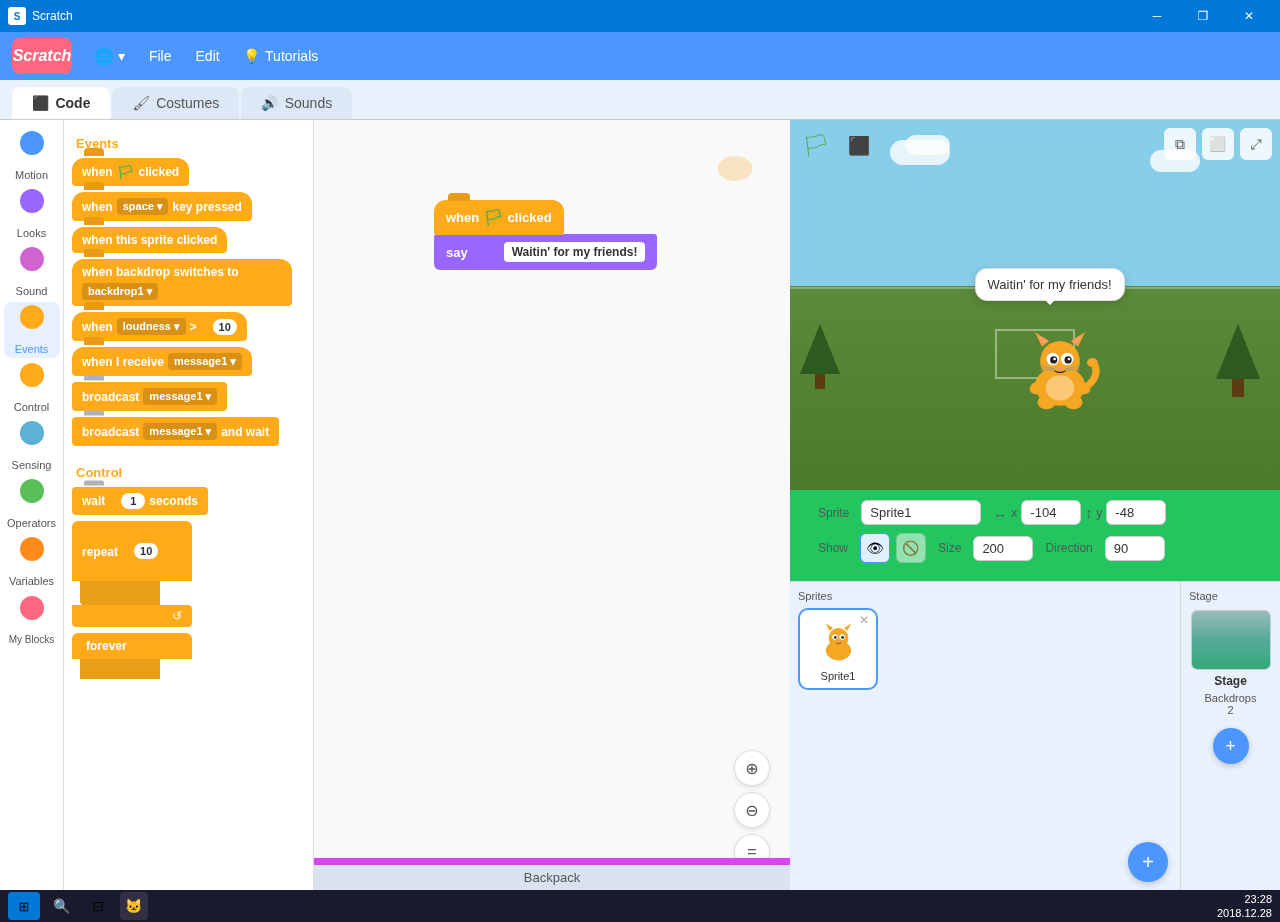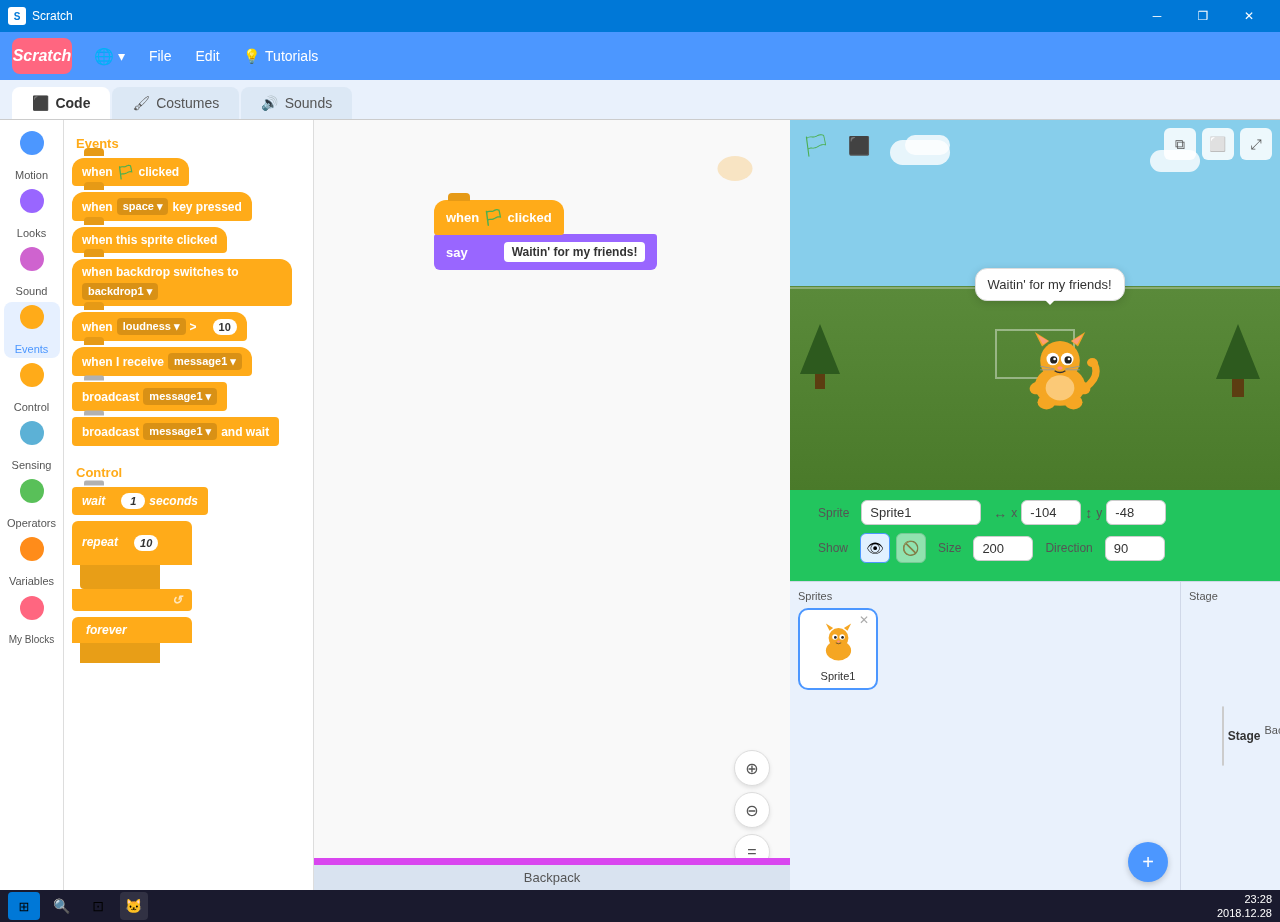--- a/index.html
+++ b/index.html
@@ -142,7 +142,7 @@
       filter: brightness(0.8);
     }
     .block-events { background: #ffab19; }
-    .block-control { background: #ffab19; font-style: italic; }
+    .block-control { background: #ffab19; }
     .block-dropdown {
       background: rgba(0,0,0,0.15);
       border-radius: 4px;

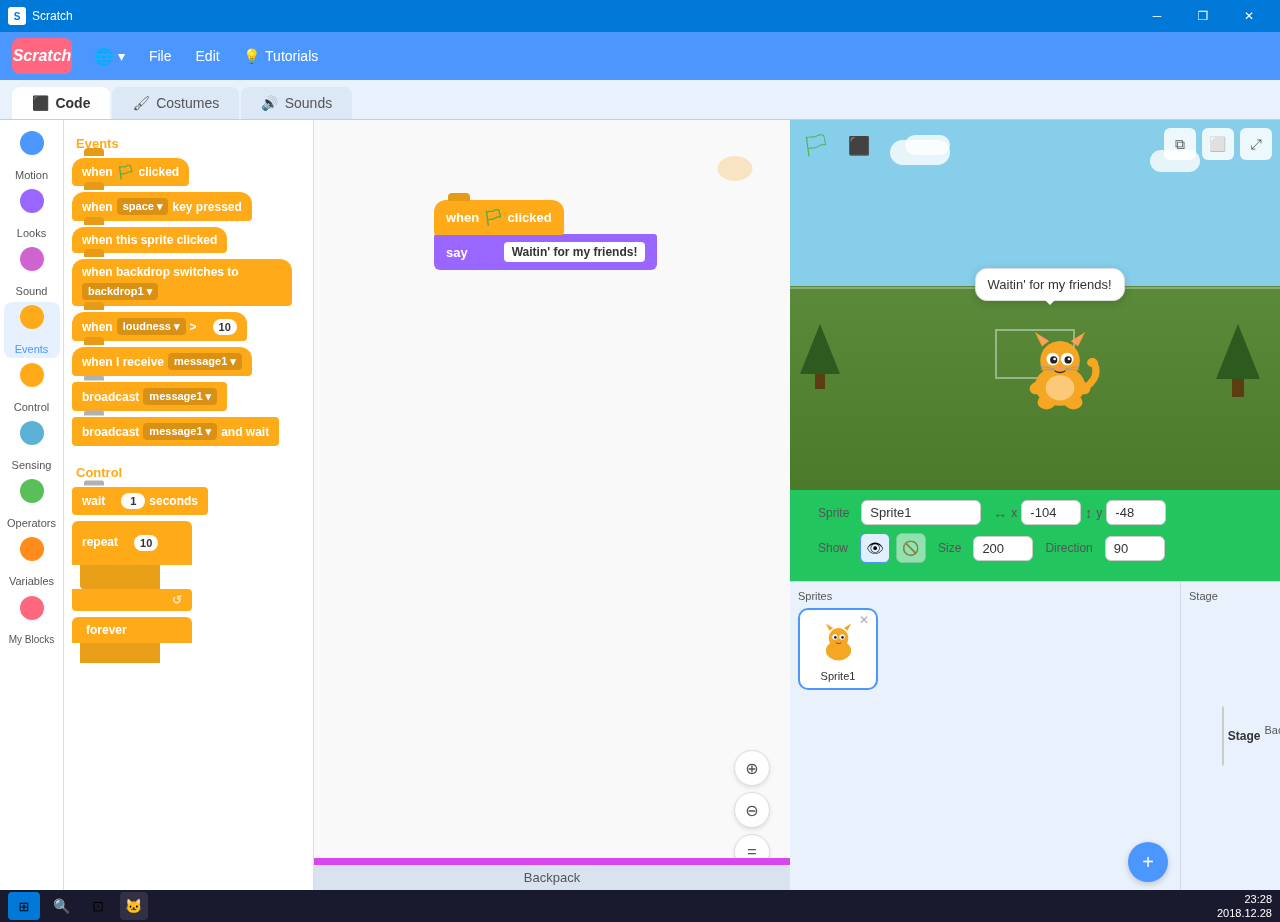--- a/index.html
+++ b/index.html
@@ -711,7 +711,7 @@
 
     <div class="block-row">
       <div class="block block-control" style="flex-direction:column;align-items:flex-start;padding:0;background:transparent;gap:0;cursor:grab;">
-        <div style="background:#ffab19;border-radius:6px 6px 0 0;padding:14px 10px;display:flex;align-items:flex-start;gap:4px;width:100%;min-width:120px;">
+        <div style="background:#ffab19;border-radius:6px 6px 0 0;padding:22px 10px;display:flex;align-items:flex-end;gap:4px;width:100%;min-width:120px;">
           <span>repeat</span>
           <span class="block-input">10</span>
         </div>

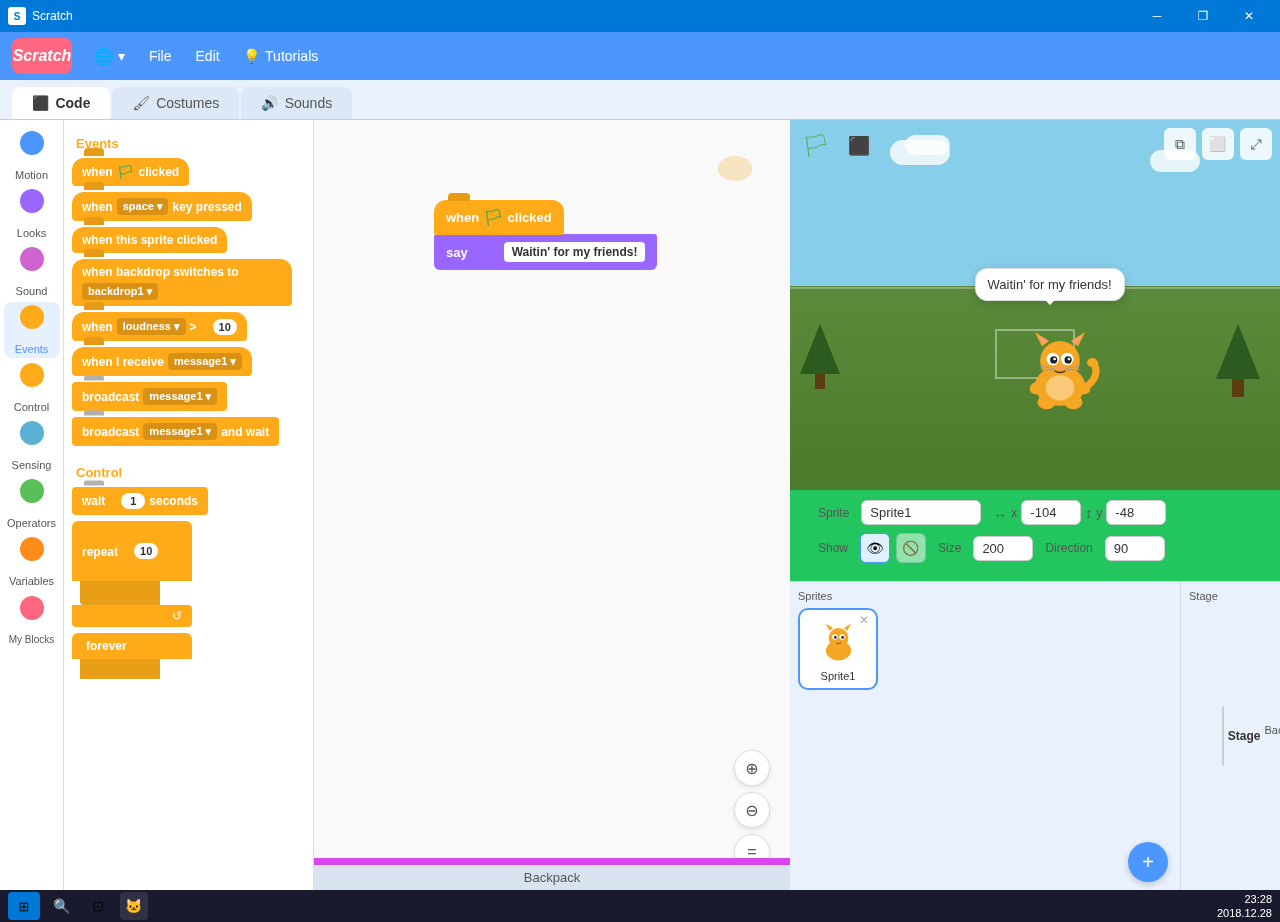--- a/index.html
+++ b/index.html
@@ -427,7 +427,7 @@
       padding: 8px;
       border-left: 1px solid #d0d8e8;
       display: flex;
-      flex-direction: row;
+      flex-direction: column;
       align-items: center;
       gap: 4px;
     }

